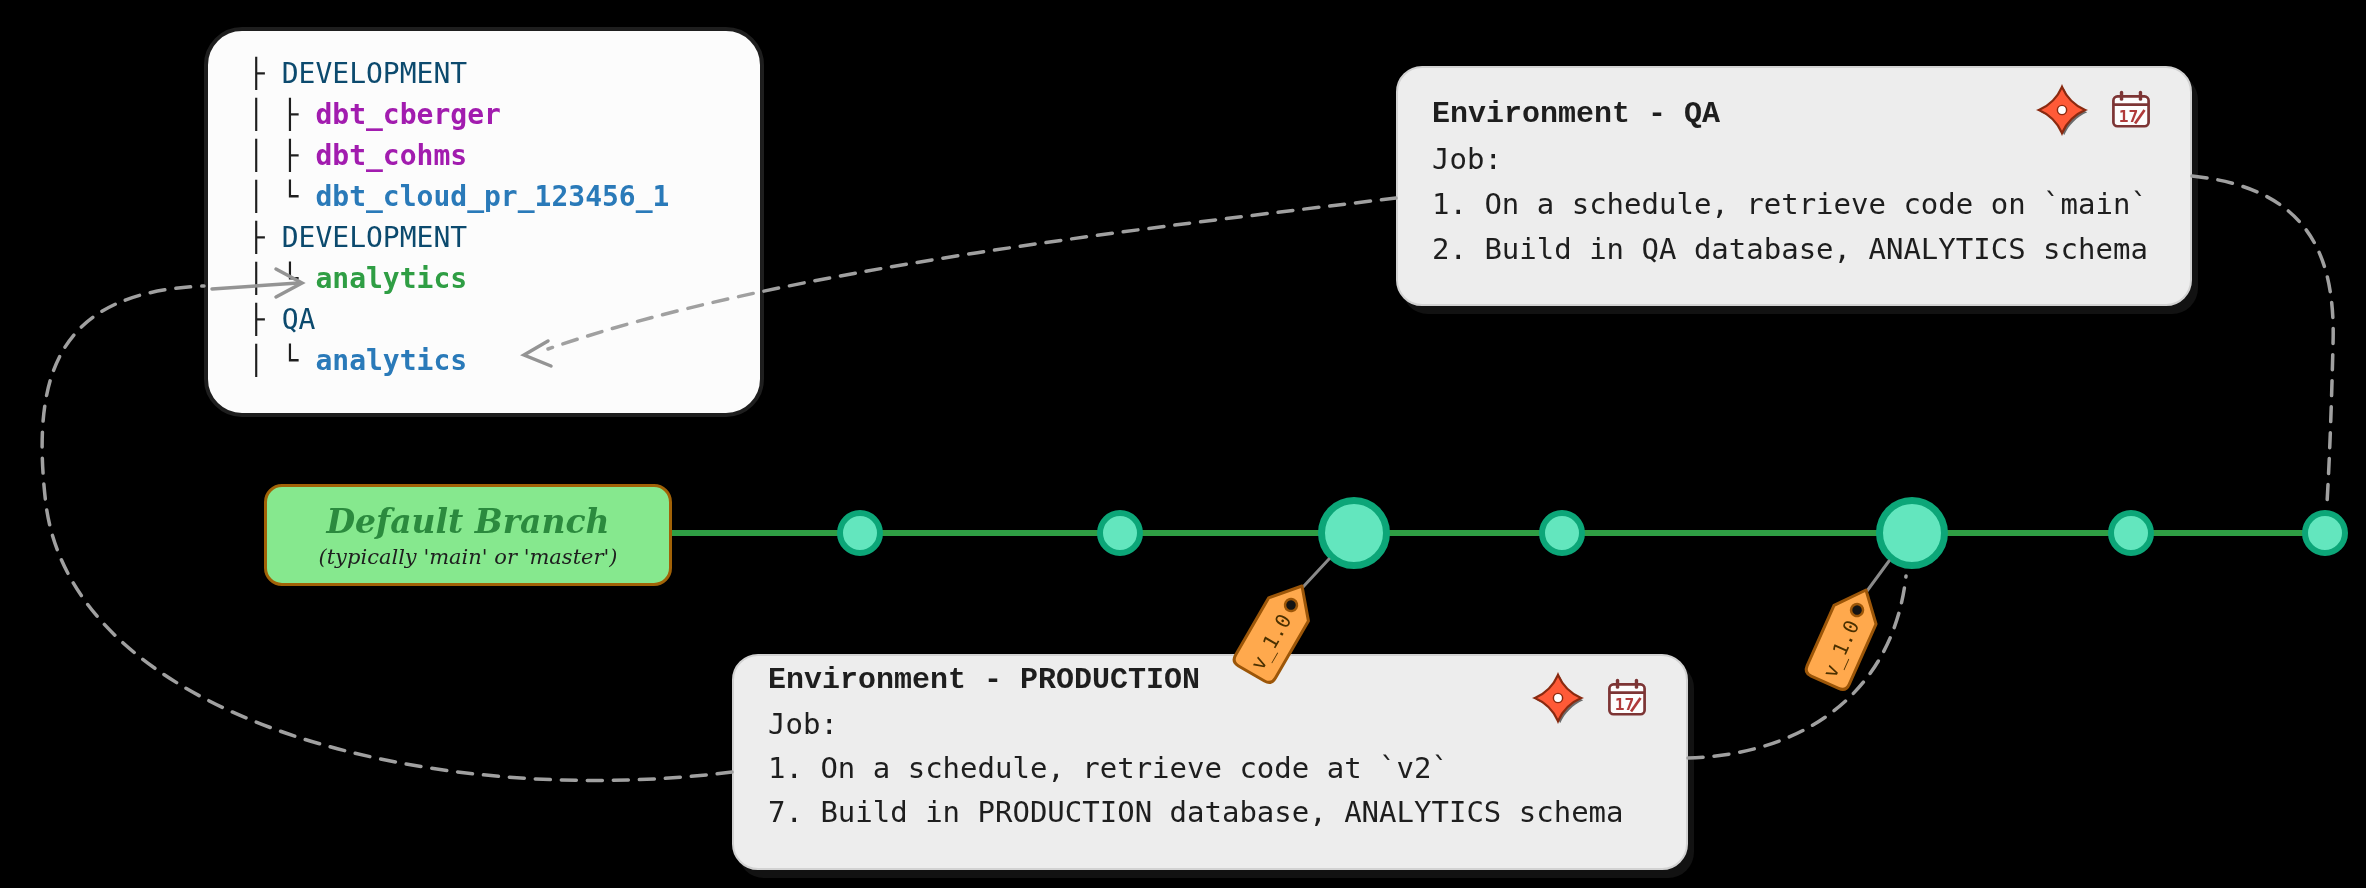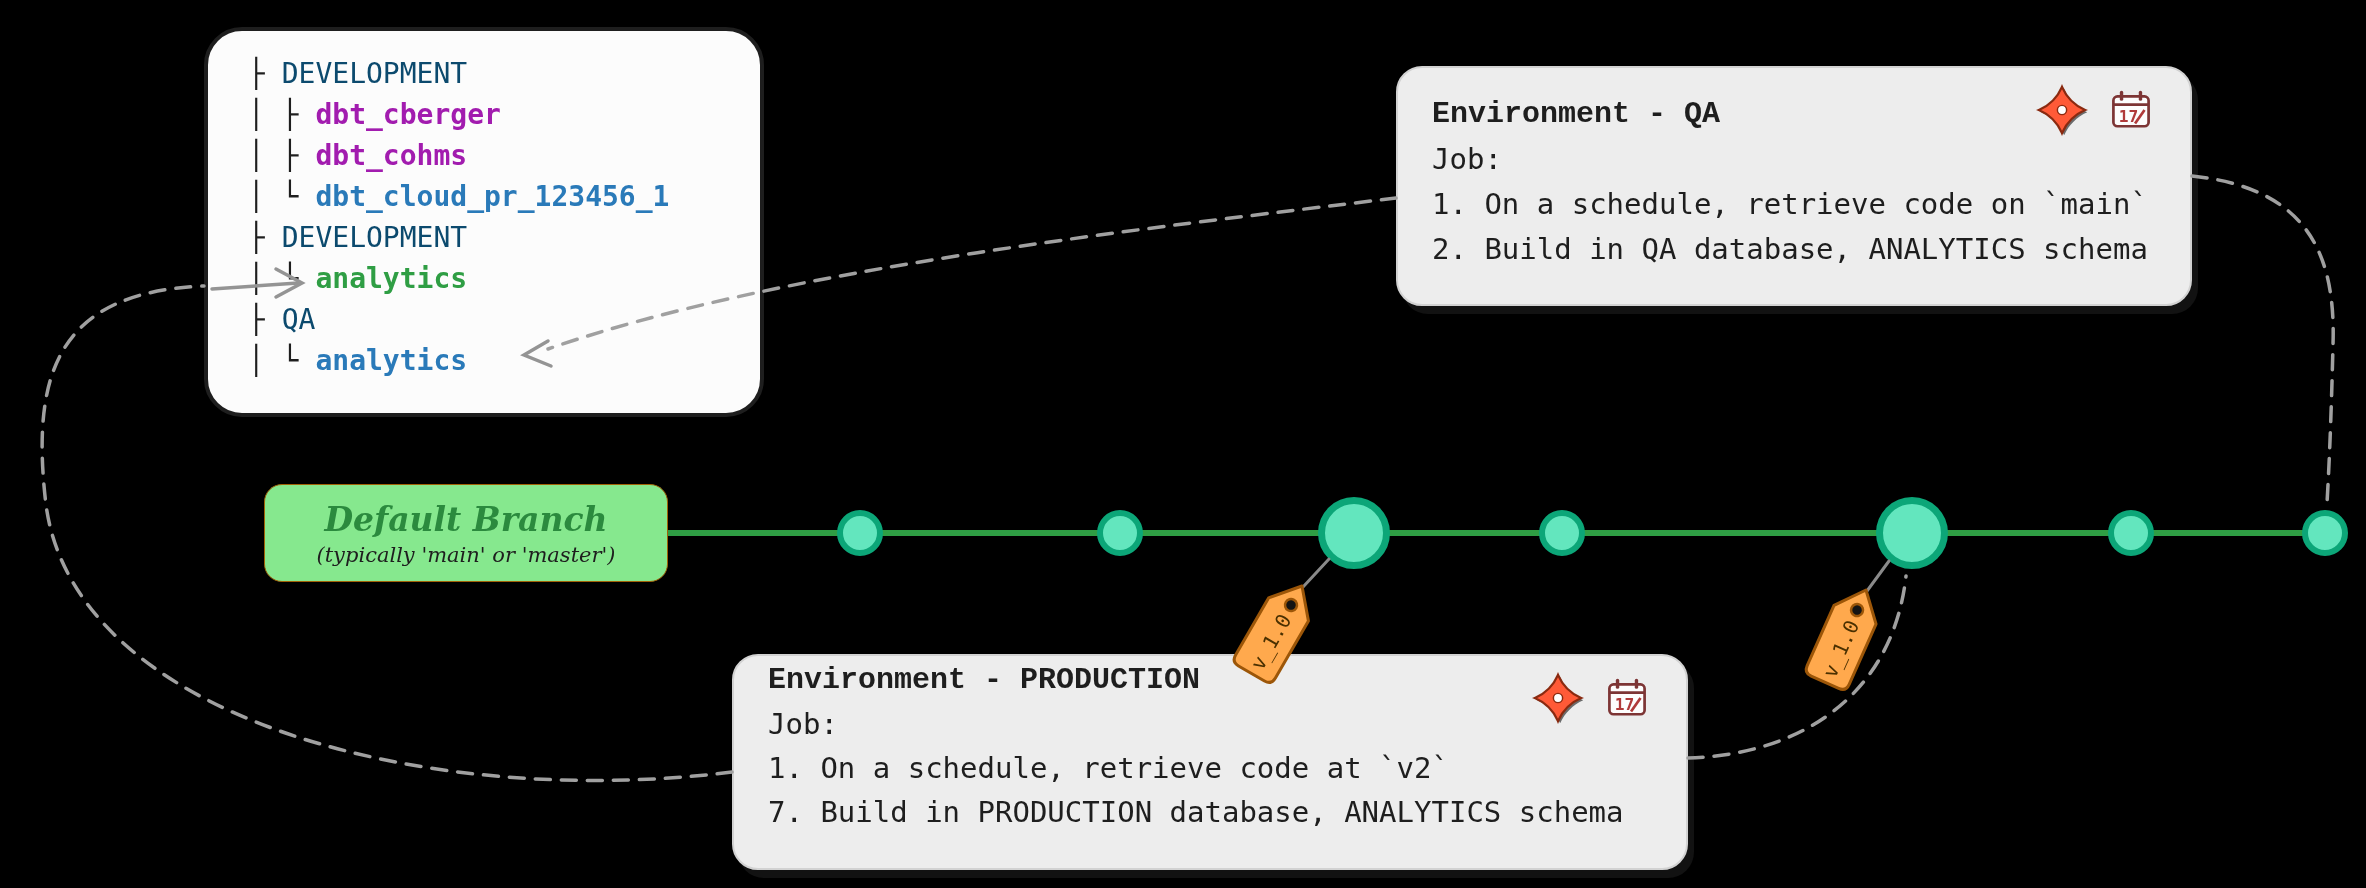--- a/index.html
+++ b/index.html
@@ -30,7 +30,7 @@
 
   
   .branch-box{position:absolute;left:264px;top:484px;width:402px;height:96px;
-    background:#86e88e;border:1px solid #a16207;border-radius:18px;z-index:10;
+    background:#86e88e;border:3px solid #a16207;border-radius:18px;z-index:10;
     display:flex;flex-direction:column;align-items:center;justify-content:center;
     font-family:"DejaVu Serif",serif;font-style:italic;}
   .branch-title{font-size:33px;font-weight:bold;color:#2b8a3e;}

